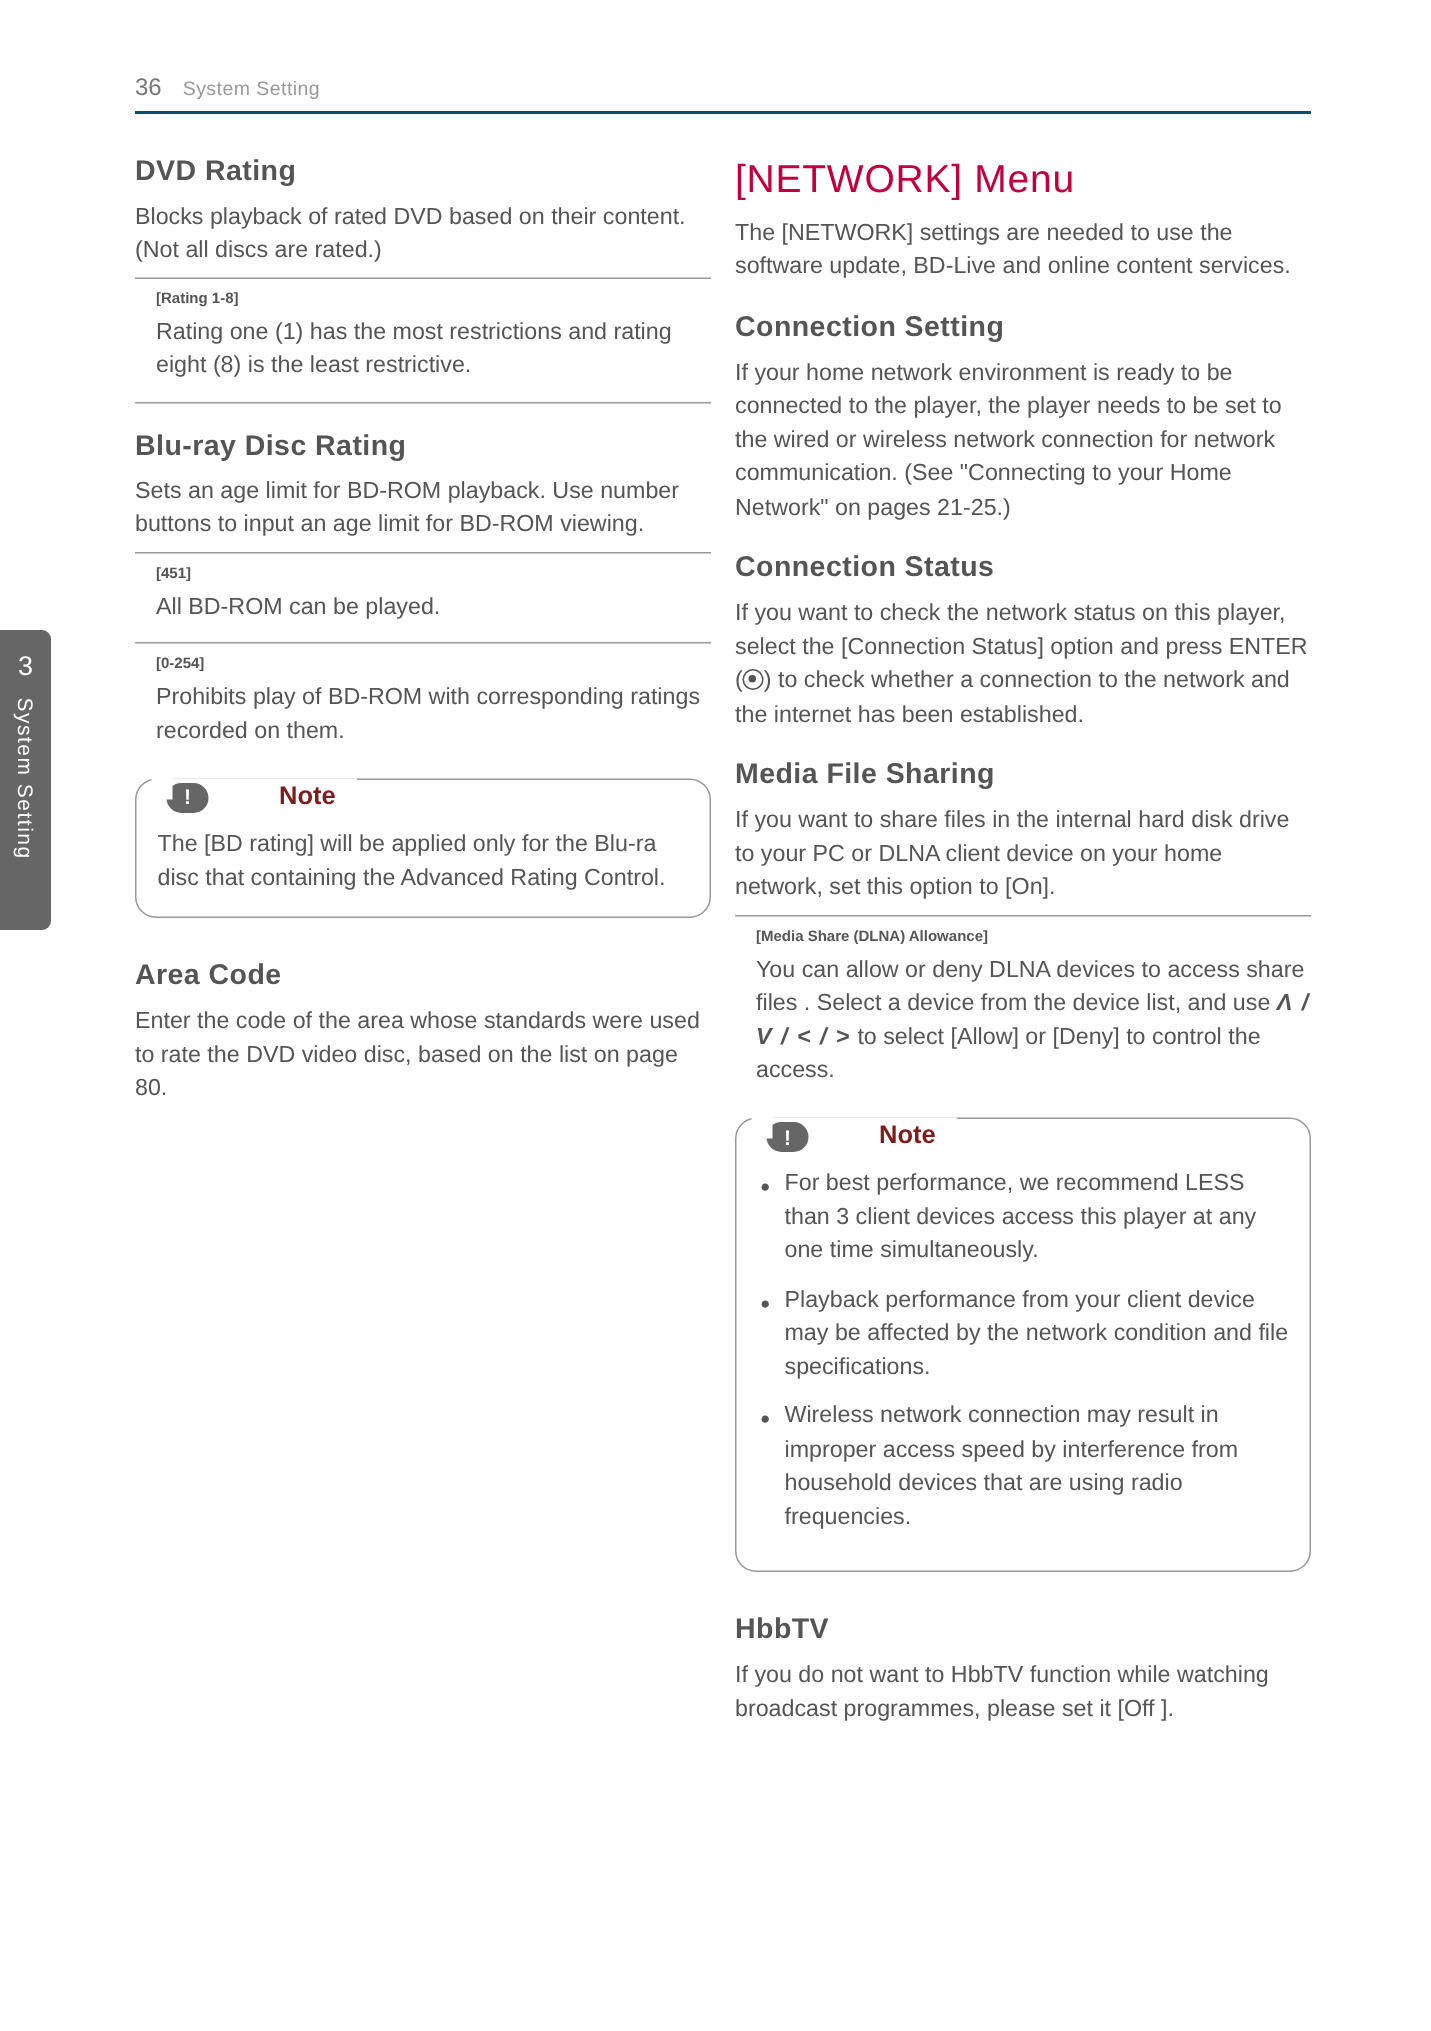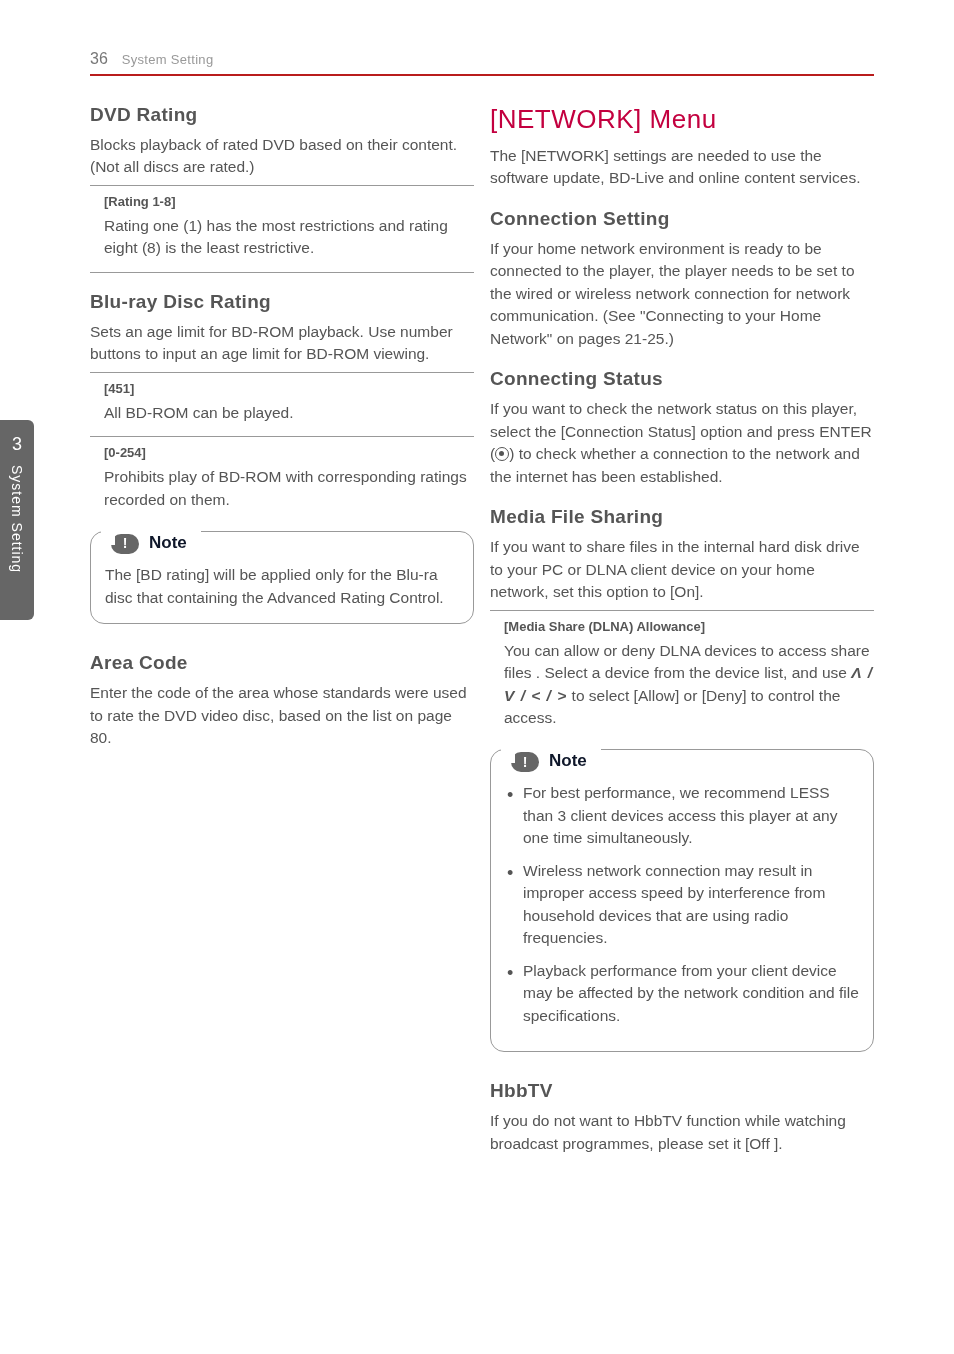--- a/index.html
+++ b/index.html
@@ -20,7 +20,7 @@
     align-items: baseline;
     gap: 14px;
     padding-bottom: 6px;
-    border-bottom: 2px solid #b91c1c;
+    border-bottom: 2px solid #0c4a6e;
     margin-bottom: 28px;
   }
   .page-num {

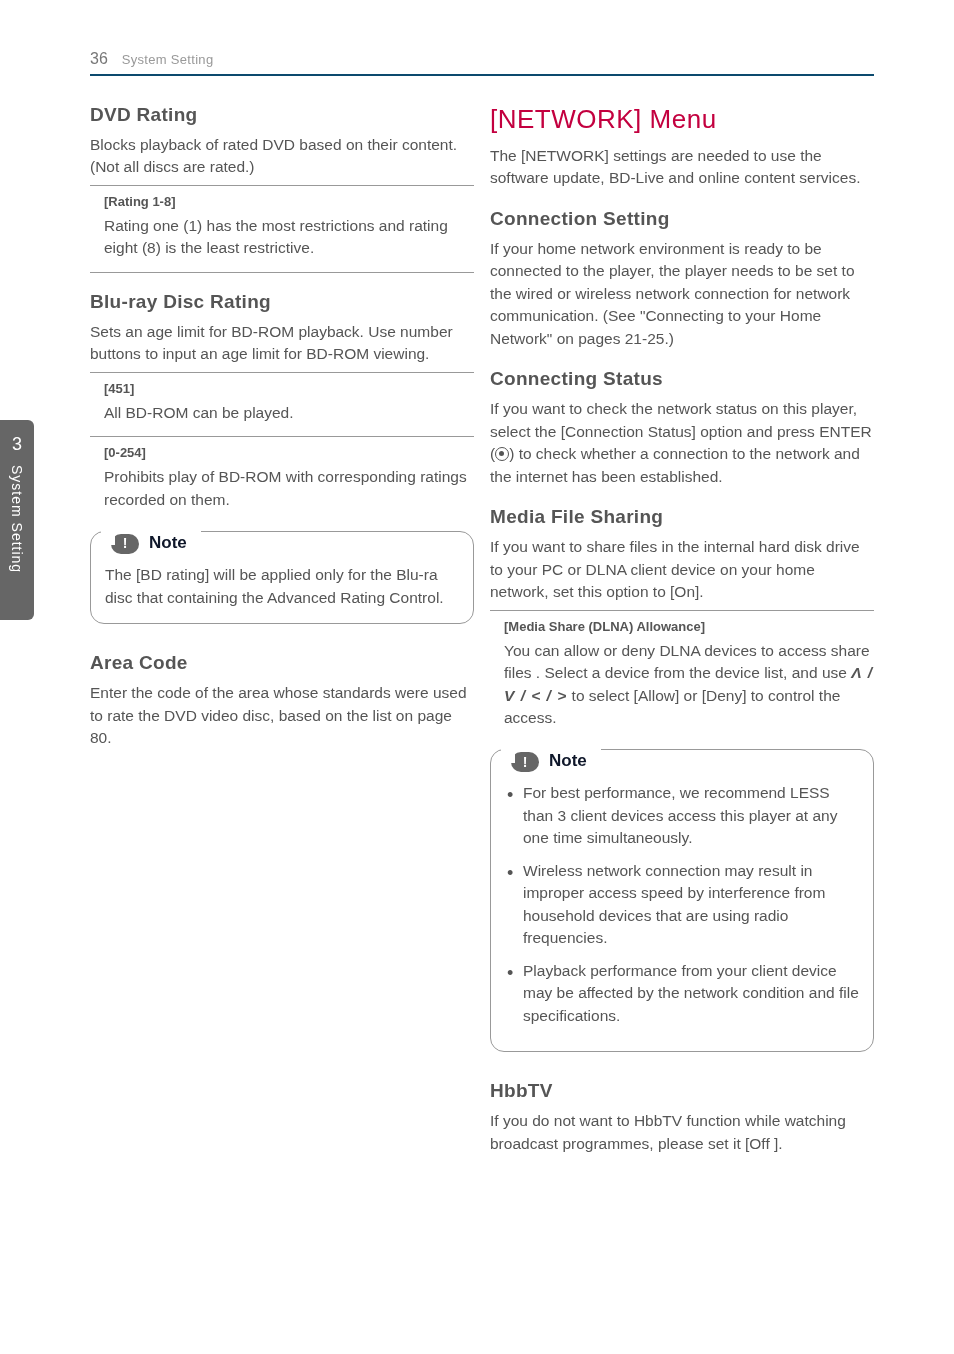--- a/index.html
+++ b/index.html
@@ -95,7 +95,7 @@
     margin-top: 6px;
   }
   .sub-title {
-    font-size: 13px;
+    font-size: 10px;
     font-weight: 600;
     color: #555;
     margin-bottom: 6px;

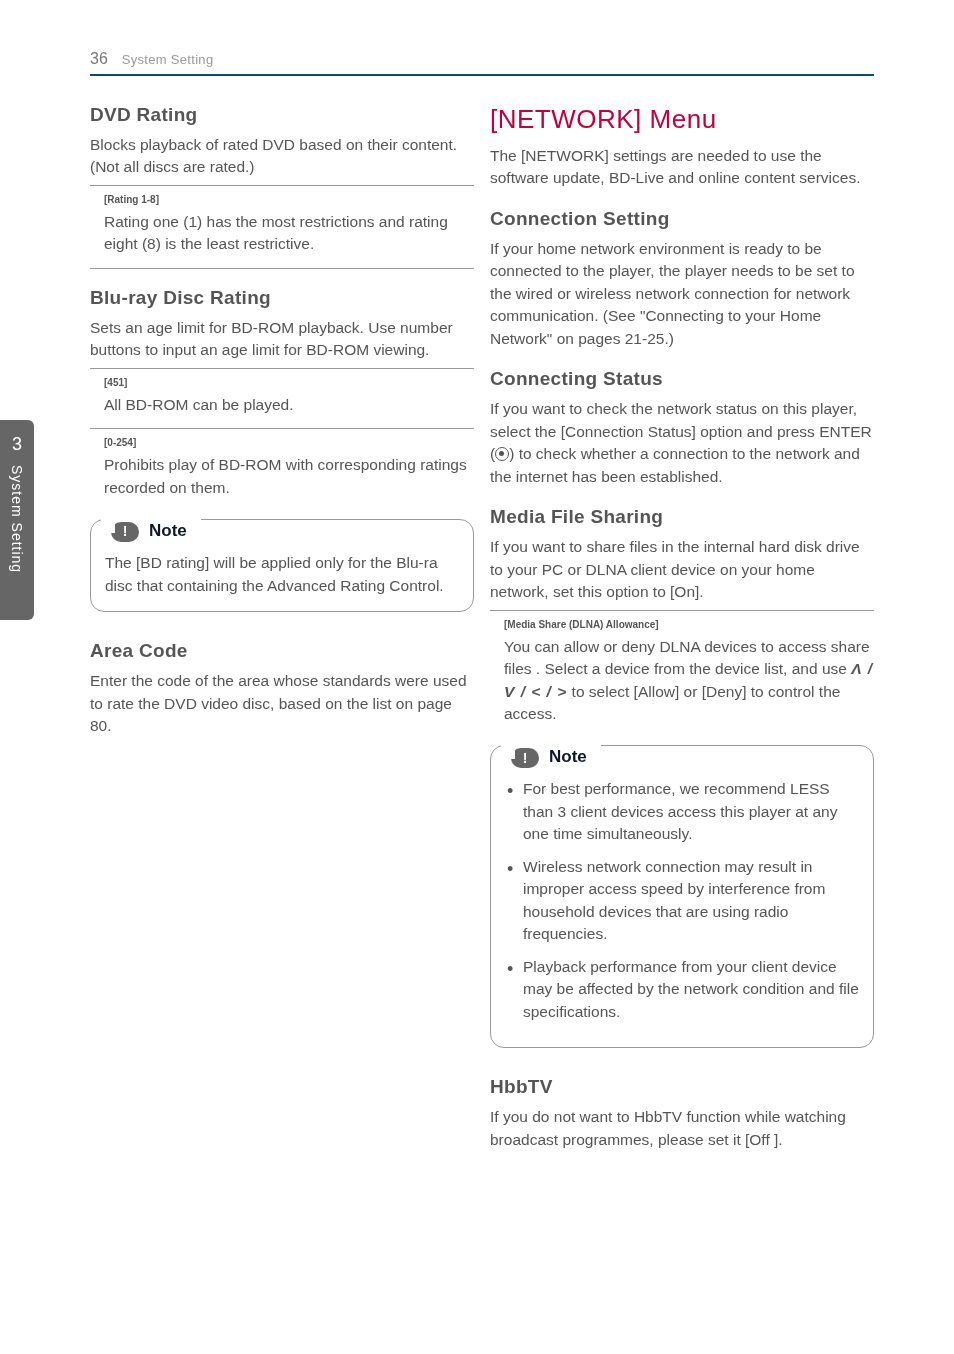--- a/index.html
+++ b/index.html
@@ -245,7 +245,7 @@
       <div class="h2 mt">Connection Setting</div>
       <div class="body-text">If your home network environment is ready to be connected to the player, the player needs to be set to the wired or wireless network connection for network communication. (See "Connecting to your Home Network" on pages 21-25.)</div>
 
-      <div class="h2 mt">Connecting Status</div>
+      <div class="h2 mt">Connection Status</div>
       <div class="body-text">
         <span>If you want to check the network status on this player, select the [Connection Status] option and press ENTER (</span><span class="enter-icon"></span><span>) to check whether a connection to the network and the internet has been established.</span>
       </div>

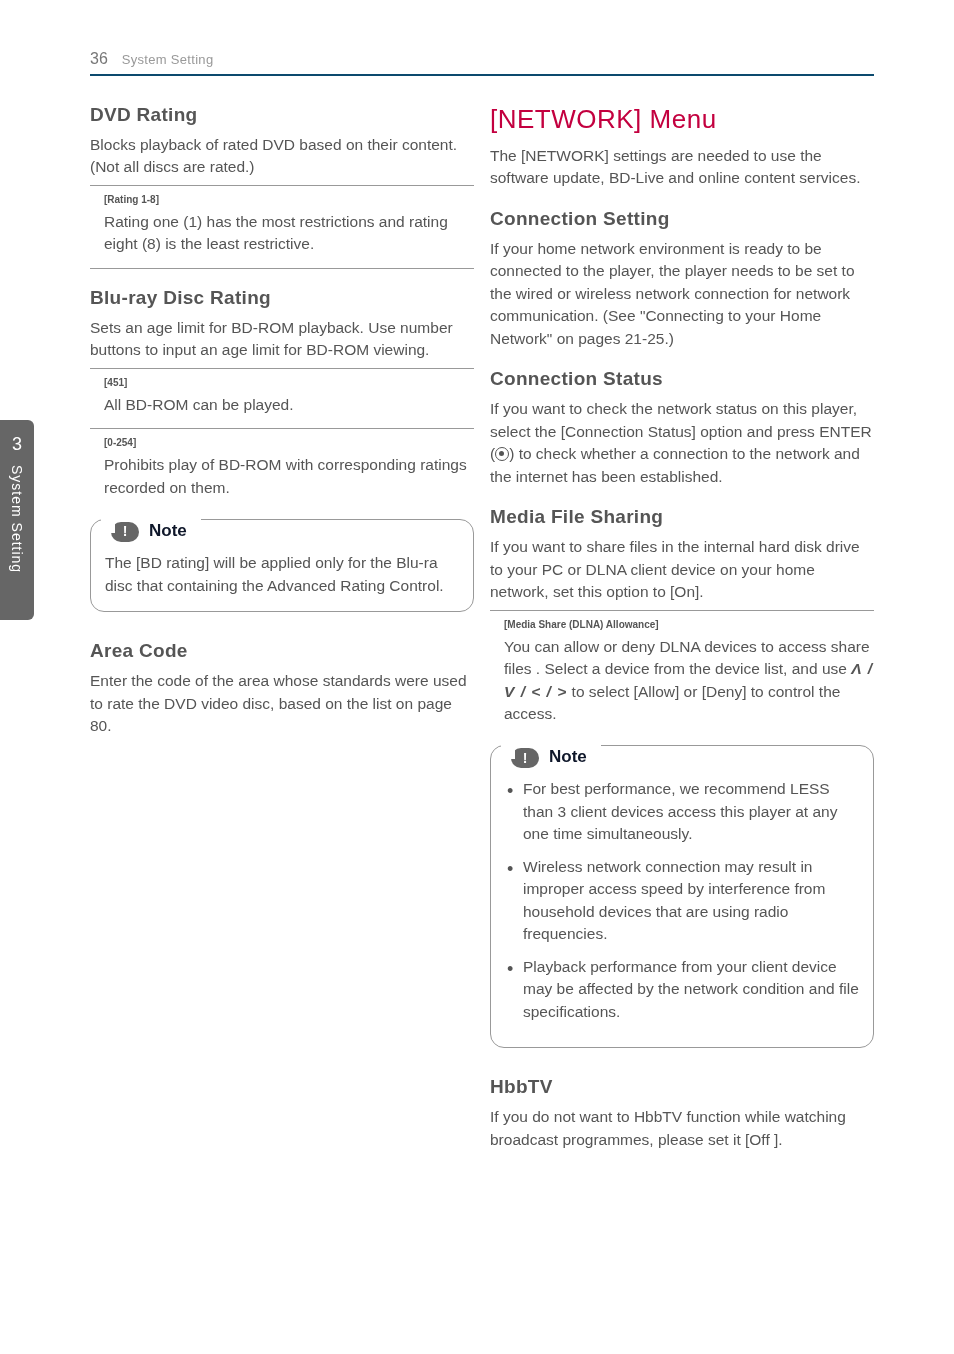--- a/index.html
+++ b/index.html
@@ -149,7 +149,8 @@
   .note-label {
     font-size: 17px;
     font-weight: 600;
-    color: #0f172a;
+    color: #7f1d1d;
+    margin-left: 37px;
   }
   .note-list {
     list-style: none;

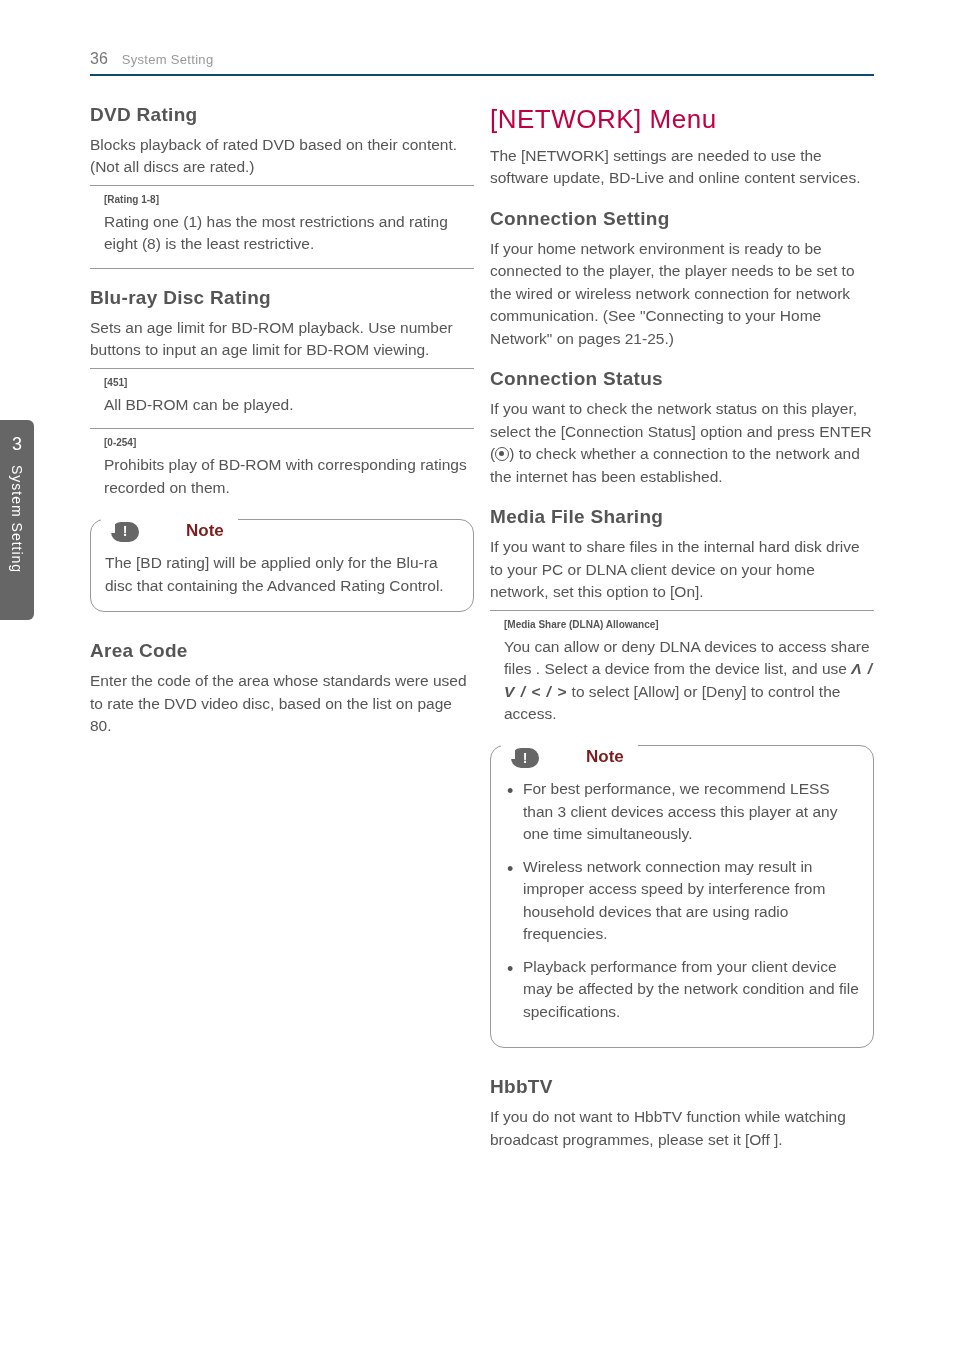--- a/index.html
+++ b/index.html
@@ -269,8 +269,8 @@
         </div>
         <ul class="note-list">
           <li>For best performance, we recommend LESS than 3 client devices access this player at any one time simultaneously.</li>
+          <li>Playback performance from your client device may be affected by the network condition and file specifications.</li>
           <li>Wireless network connection may result in improper access speed by interference from household devices that are using radio frequencies.</li>
-          <li>Playback performance from your client device may be affected by the network condition and file specifications.</li>
         </ul>
       </div>
 

